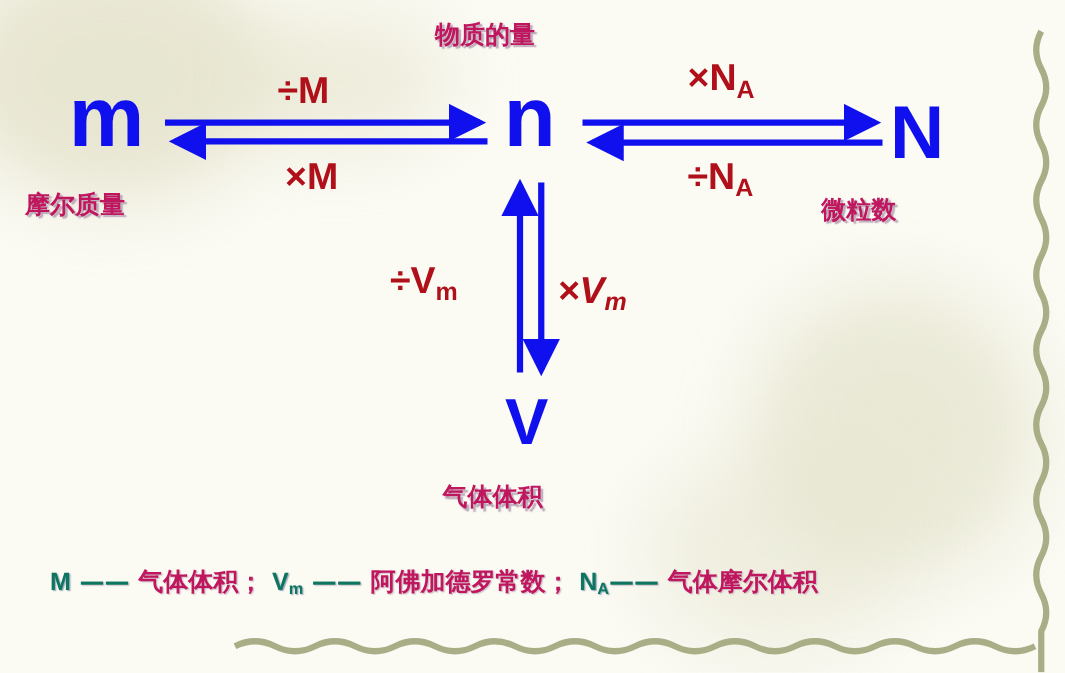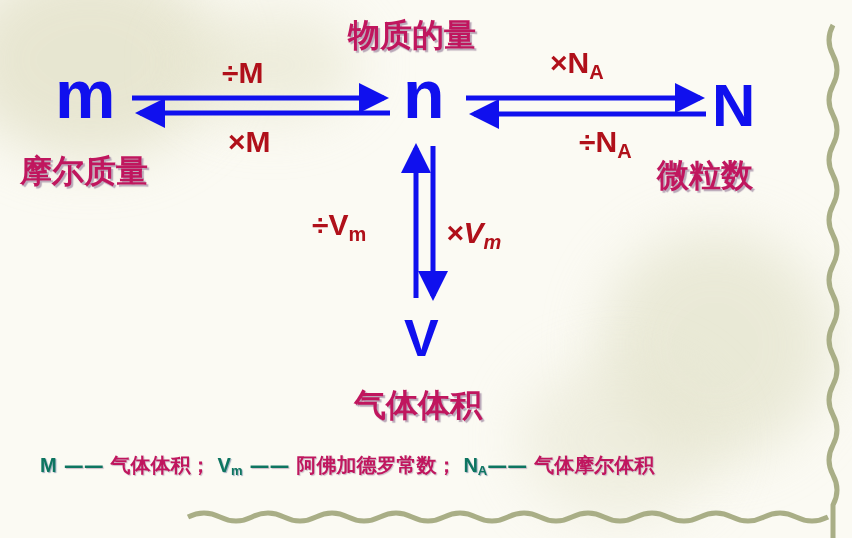--- a/index.html
+++ b/index.html
@@ -10,7 +10,7 @@
   .sym { color:#1010ee; font-weight:bold; font-family:"Liberation Sans", sans-serif; line-height:1; }
   .op { color:#b0101a; font-weight:bold; font-size:30px; line-height:1; white-space:nowrap; }
   .op sub { font-size:20px; vertical-align:-6px; }
-  .label { color:#c0165e; font-weight:bold; font-size:32px; text-shadow:2px 2px 1px #b9a8b8; white-space:nowrap; font-family:"DejaVu Sans", sans-serif; }
+  .label { color:#c0165e; font-weight:bold; font-size:20px; text-shadow:2px 2px 1px #b9a8b8; white-space:nowrap; font-family:"DejaVu Sans", sans-serif; }
   .legend { color:#c0165e; font-weight:bold; font-size:20px; white-space:nowrap; text-shadow:1px 1px 1px #cbbcc6; font-family:"DejaVu Sans", sans-serif; }
   .legend .t { color:#0d7560; text-shadow:1px 1px 1px #9ab; font-family:"Liberation Sans", sans-serif; }
   .legend sub { font-size:13px; vertical-align:-3px; }

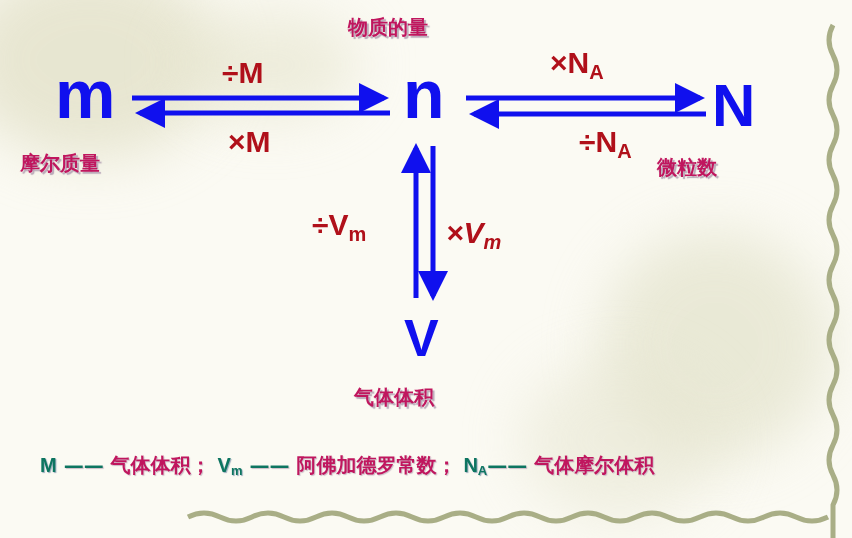--- a/index.html
+++ b/index.html
@@ -69,7 +69,7 @@
 <div class="abs op" style="left:222px;top:58px;"><span>÷M</span></div>
 <div class="abs op" style="left:228px;top:127px;"><span>×M</span></div>
 <div class="abs op" style="left:550px;top:48px;"><span>×N</span><sub>A</sub></div>
-<div class="abs op" style="left:550px;top:127px;margin-left:29px;"><span>÷N</span><sub>A</sub></div>
+<div class="abs op" style="left:550px;top:127px;"><span>÷N</span><sub>A</sub></div>
 <div class="abs op" style="left:312px;top:210px;"><span>÷V</span><sub>m</sub></div>
 <div class="abs op" style="left:446px;top:218px;font-style:italic;"><span>×V</span><sub>m</sub></div>
 

